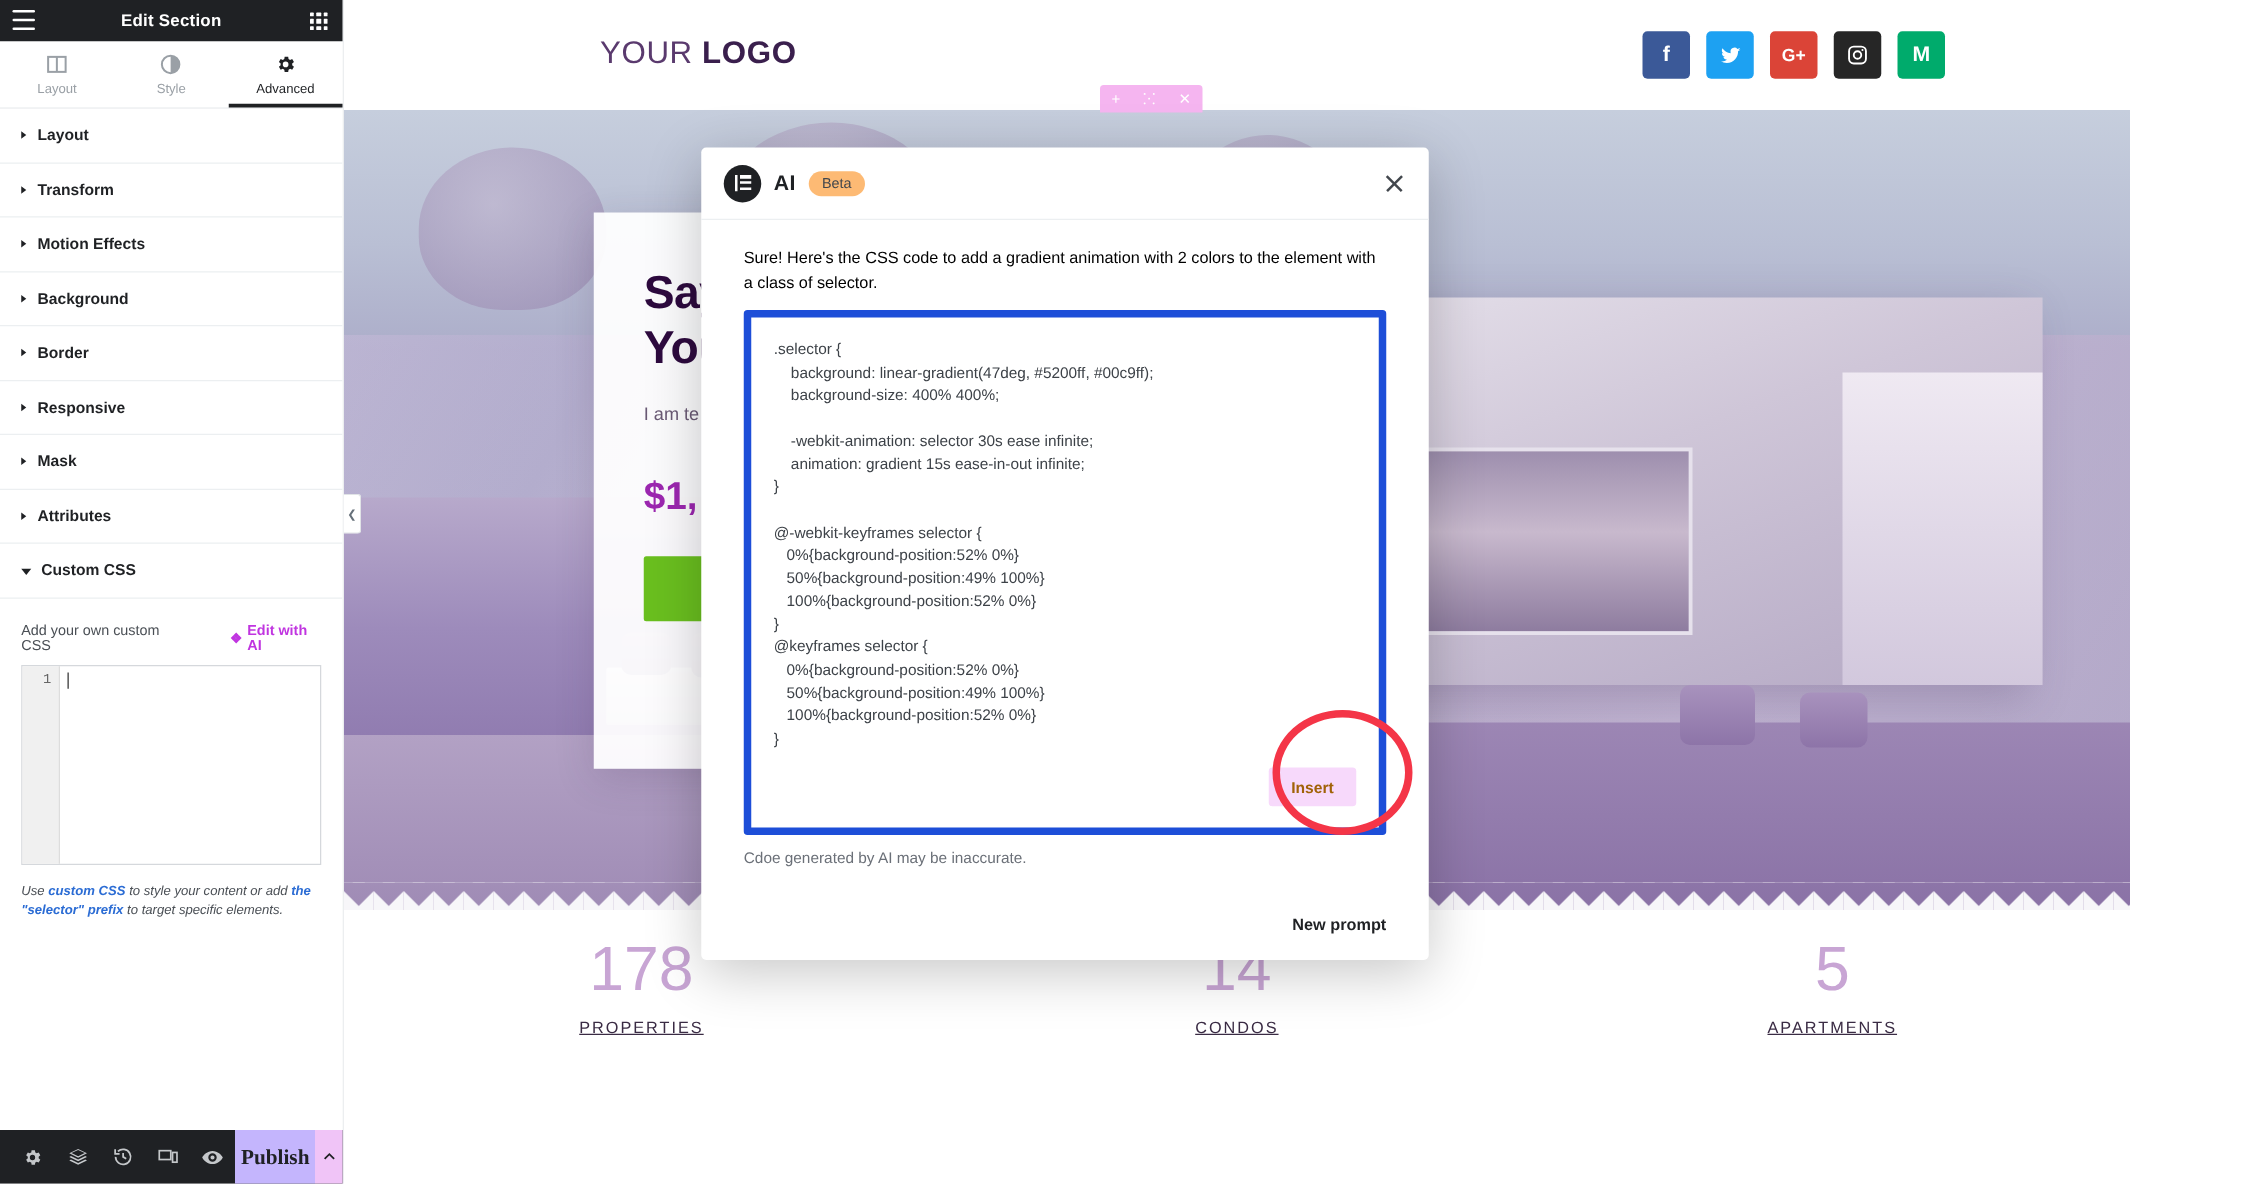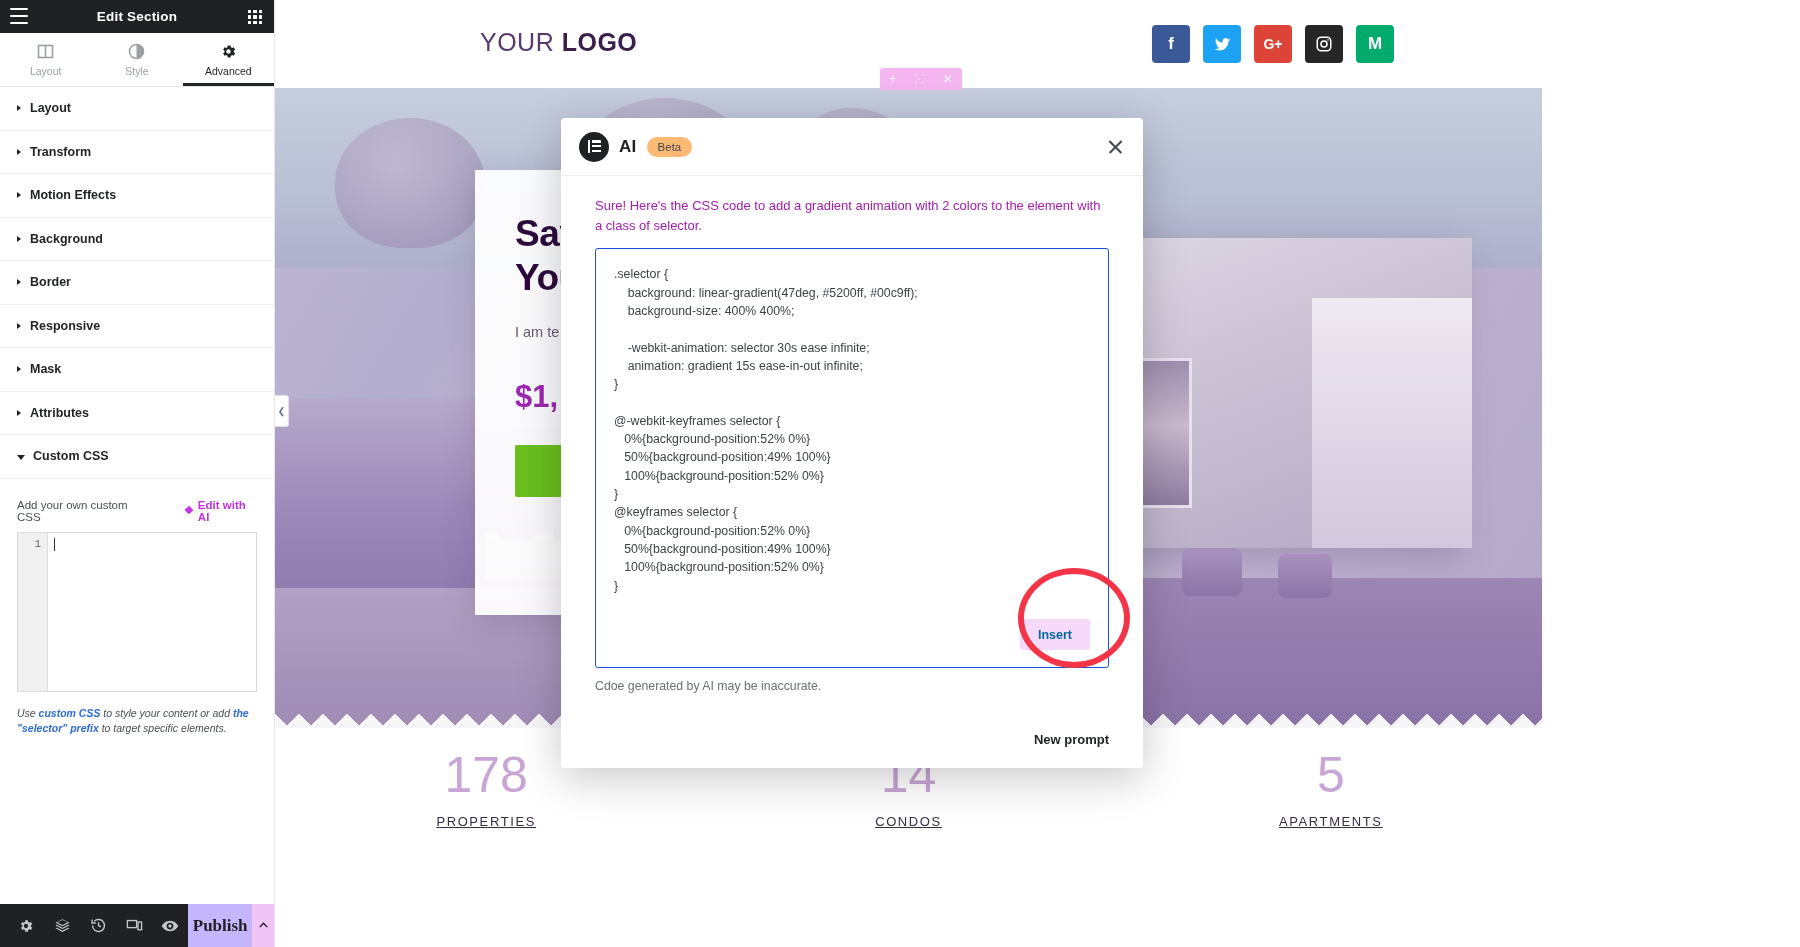--- a/index.html
+++ b/index.html
@@ -8,7 +8,7 @@
     font-family: "Liberation Sans", sans-serif;
     overflow: hidden; background: #fff;
   }
-  #root { position: relative; width: 1542px; height: 947px; border-radius: 15px; }
+  #root { position: relative; width: 1704px; height: 947px; border-radius: 15px; }
 
   
   .panel {

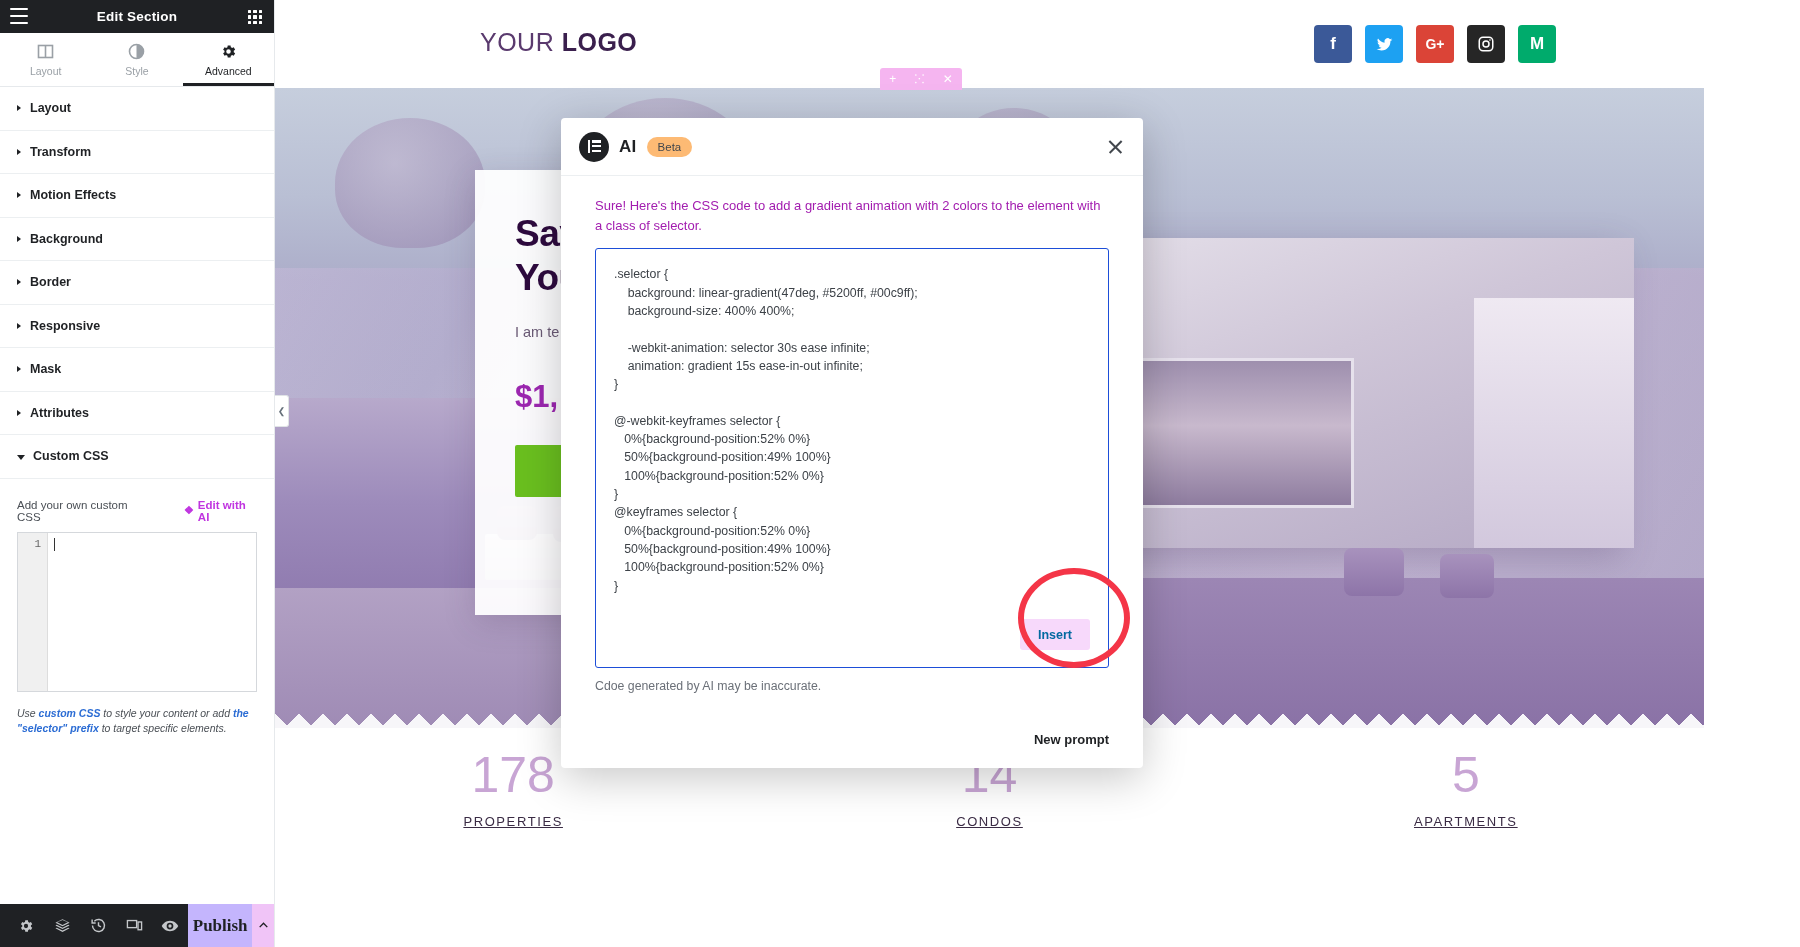--- a/index.html
+++ b/index.html
@@ -293,7 +293,7 @@
   .modal-close::after { transform: rotate(-45deg); }
 
   .modal-body { flex: 1; padding: 20px 34px 0 34px; overflow: hidden; }
-  .intro { font-size: 13px; line-height: 1.55; color: #a21caf; }
+  .intro { font-size: 13px; line-height: 1.55; color: #000000; }
   .code-card {
     margin-top: 12px; border: 1px solid #1d4ed8; border-radius: 3px;
     height: 420px; position: relative; padding: 16px 18px;

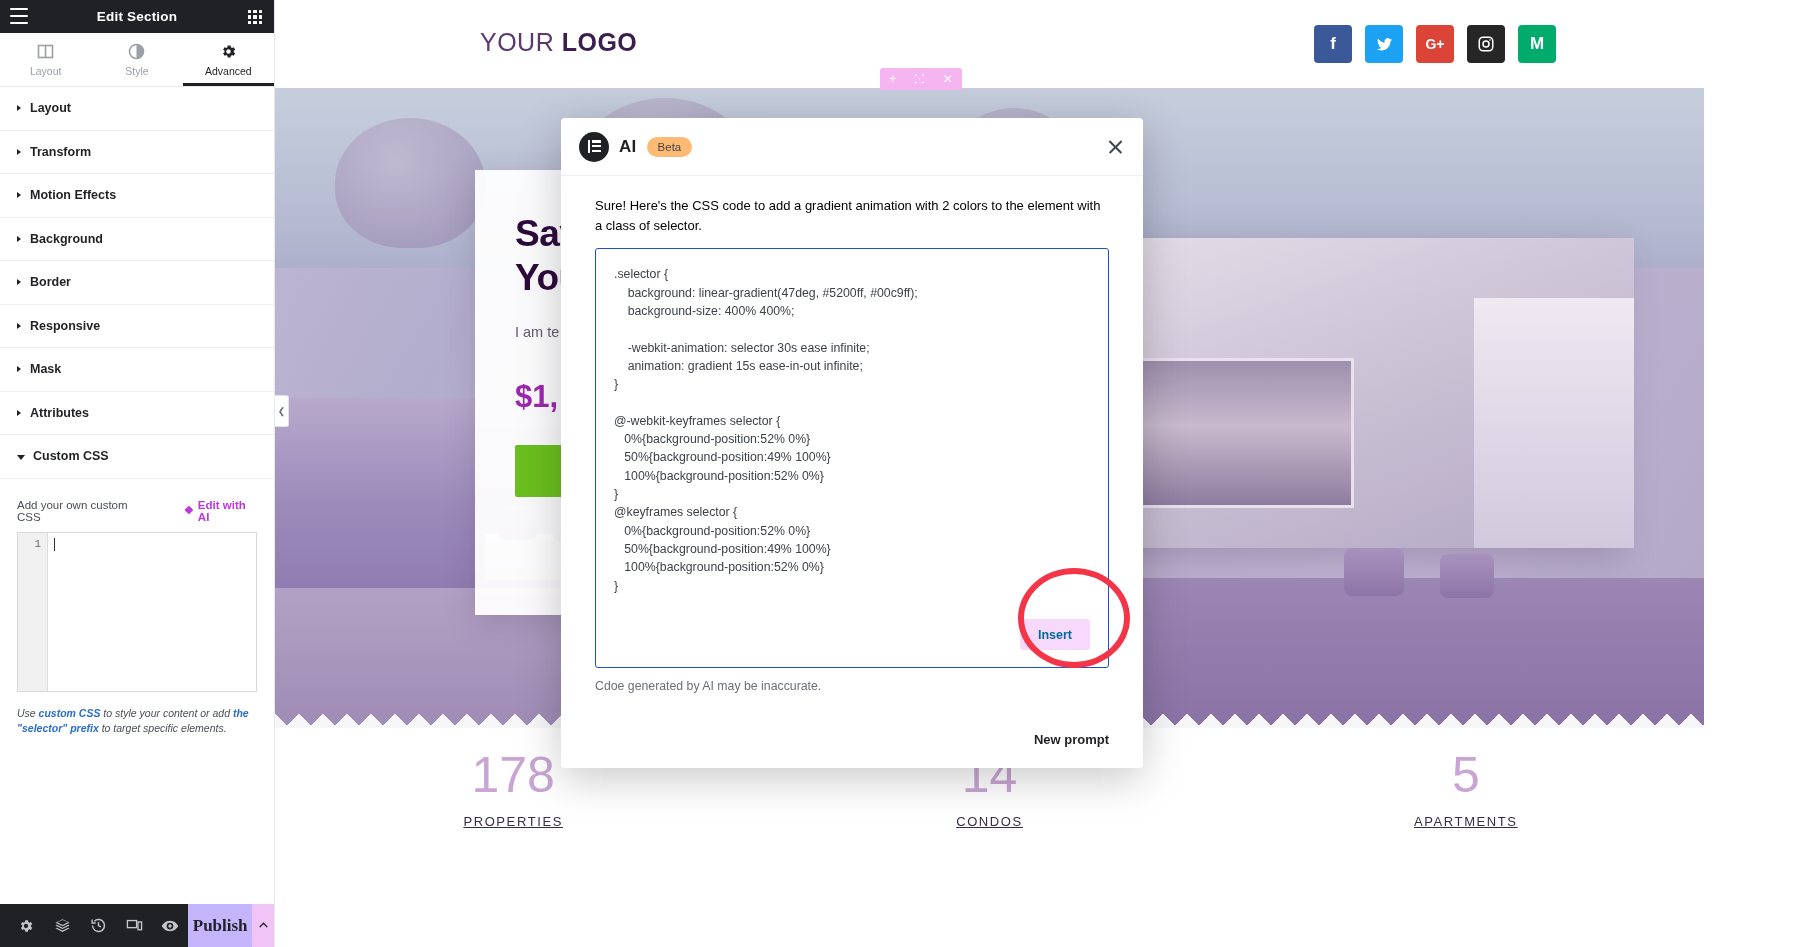--- a/index.html
+++ b/index.html
@@ -295,7 +295,7 @@
   .modal-body { flex: 1; padding: 20px 34px 0 34px; overflow: hidden; }
   .intro { font-size: 13px; line-height: 1.55; color: #000000; }
   .code-card {
-    margin-top: 12px; border: 1px solid #1d4ed8; border-radius: 3px;
+    margin-top: 12px; border: 6px solid #1d4ed8; border-radius: 3px;
     height: 420px; position: relative; padding: 16px 18px;
     font-family: "Liberation Sans", sans-serif;
   }

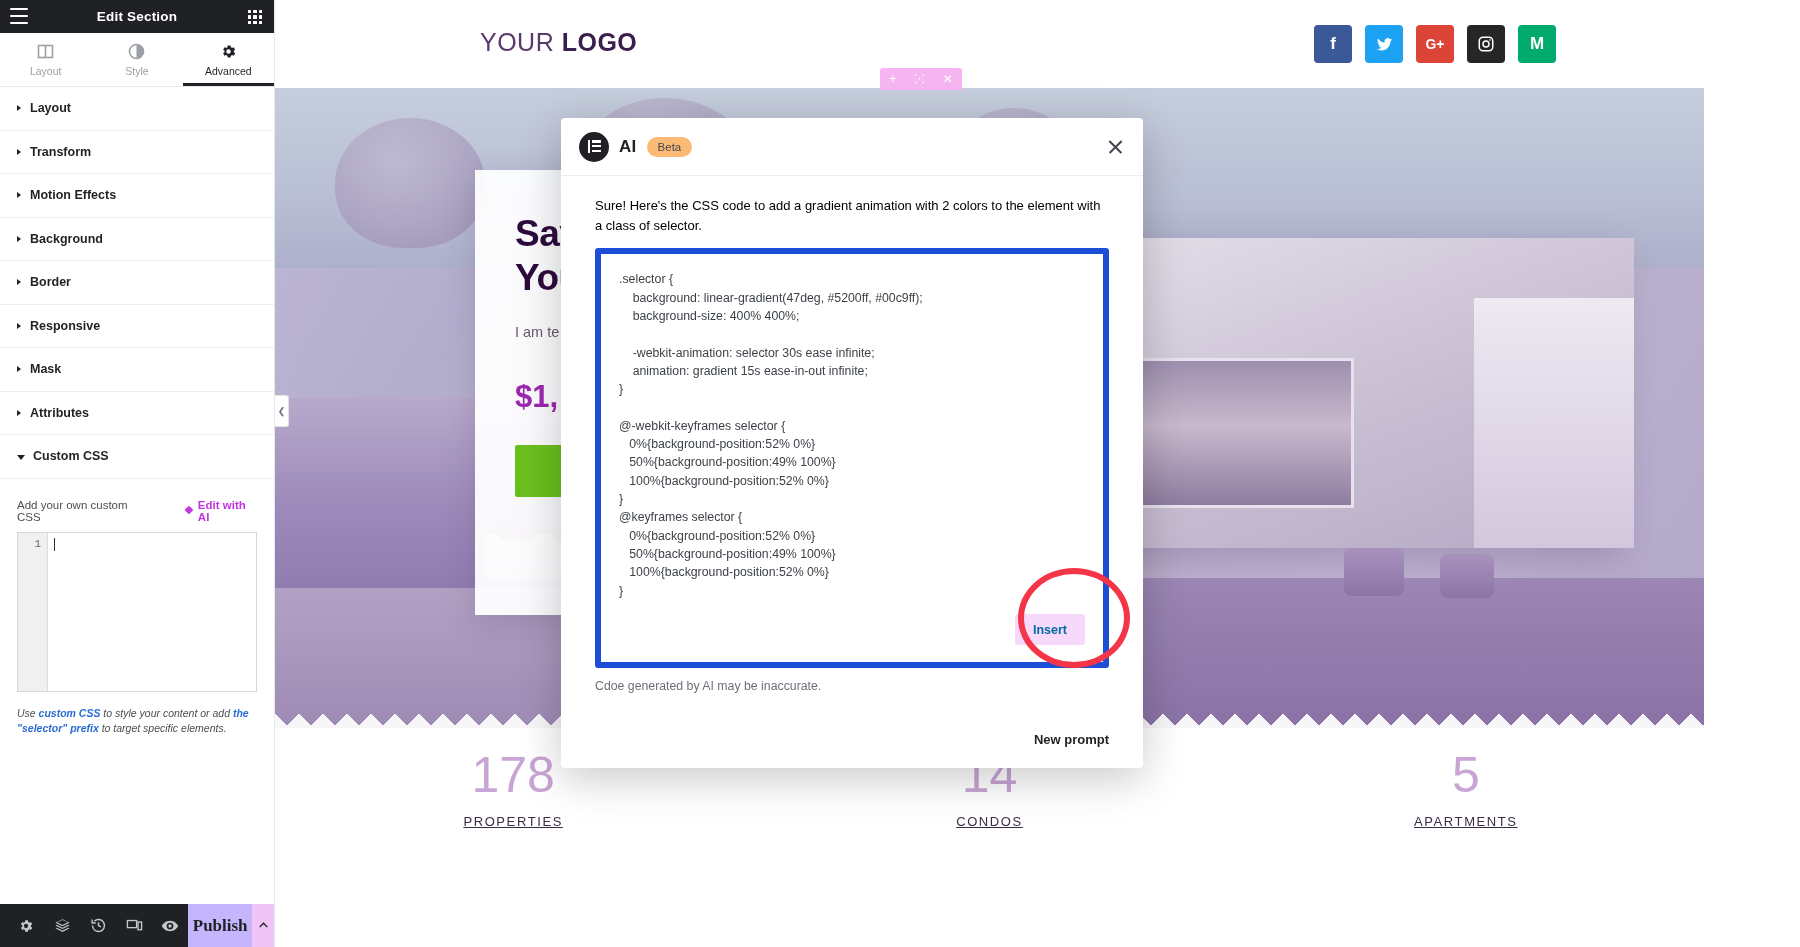--- a/index.html
+++ b/index.html
@@ -305,7 +305,7 @@
   }
   .insert-btn {
     position: absolute; right: 18px; bottom: 17px; width: 70px; height: 31px;
-    background: #f7d9fb; color: #0369a1; border-radius: 3px;
+    background: #f7d9fb; color: #a16207; border-radius: 3px;
     display: flex; align-items: center; justify-content: center;
     font-size: 12.5px; font-weight: bold; cursor: pointer;
   }

